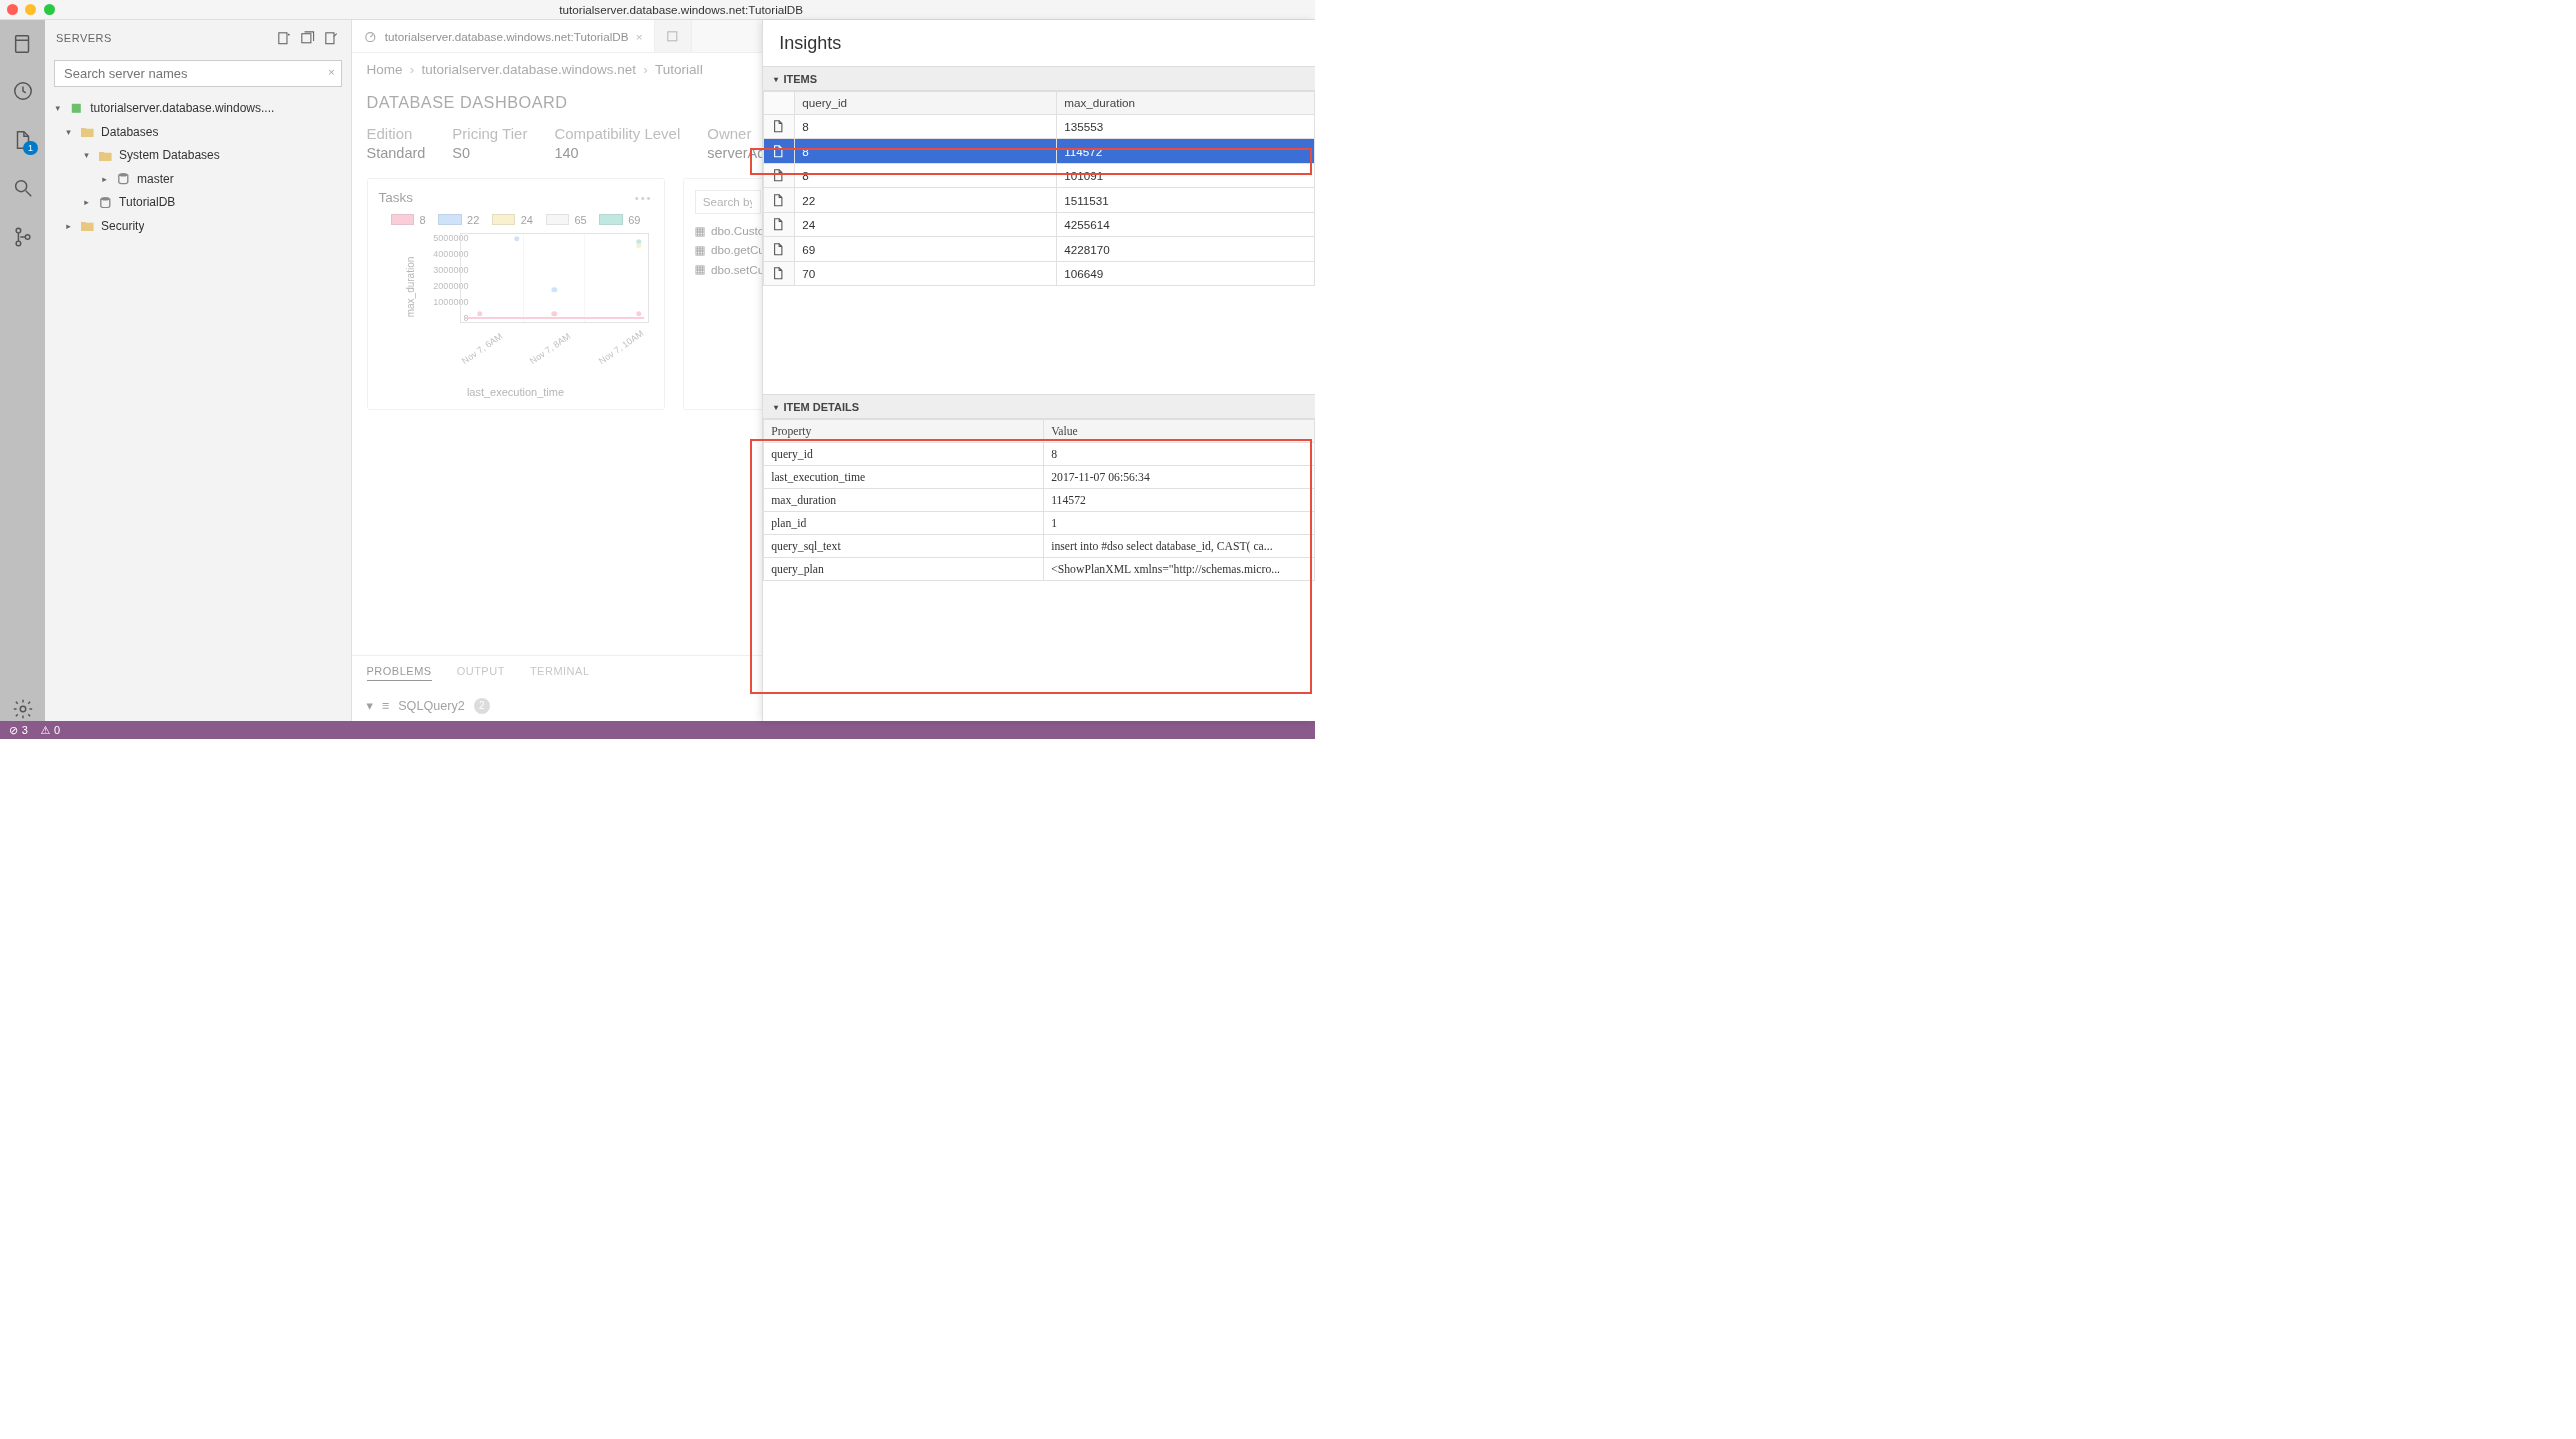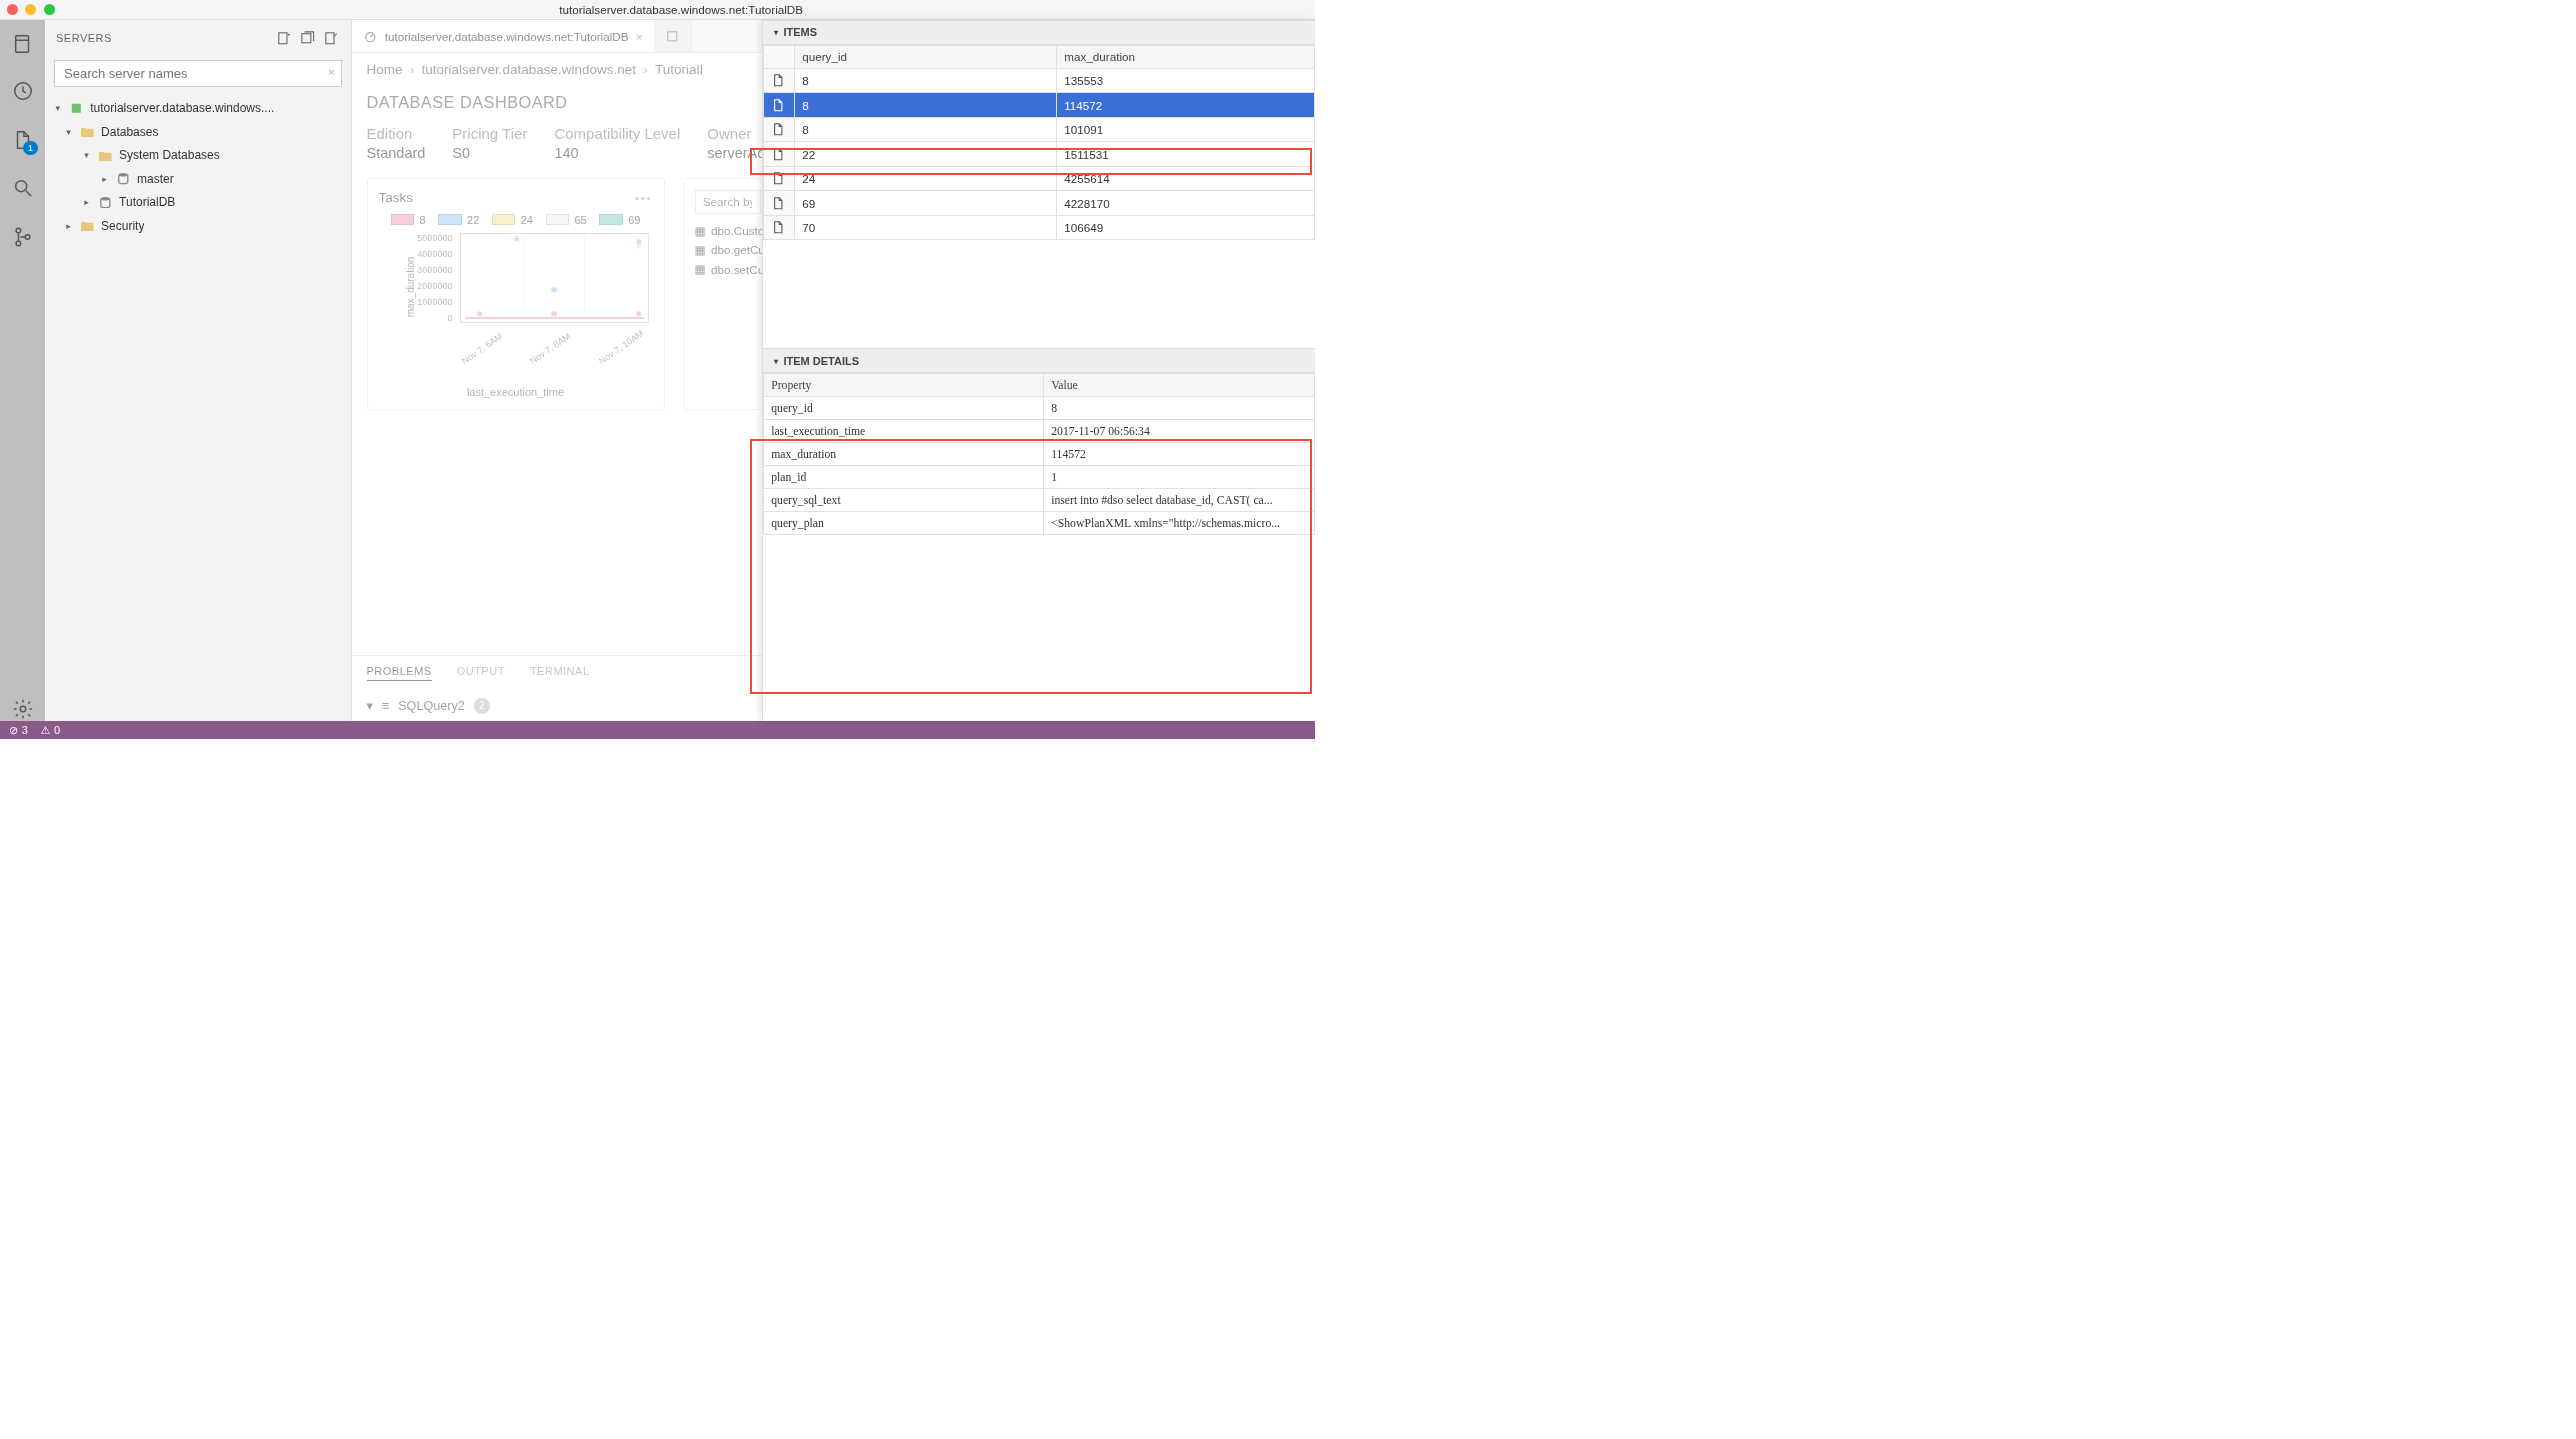--- a/index.html
+++ b/index.html
@@ -414,6 +414,7 @@
 </div>
 
 <div class="flyout">
+  <div class="flyout-title">Insights</div>
 
   <div class="section-header">
     <span class="tri">▾</span>

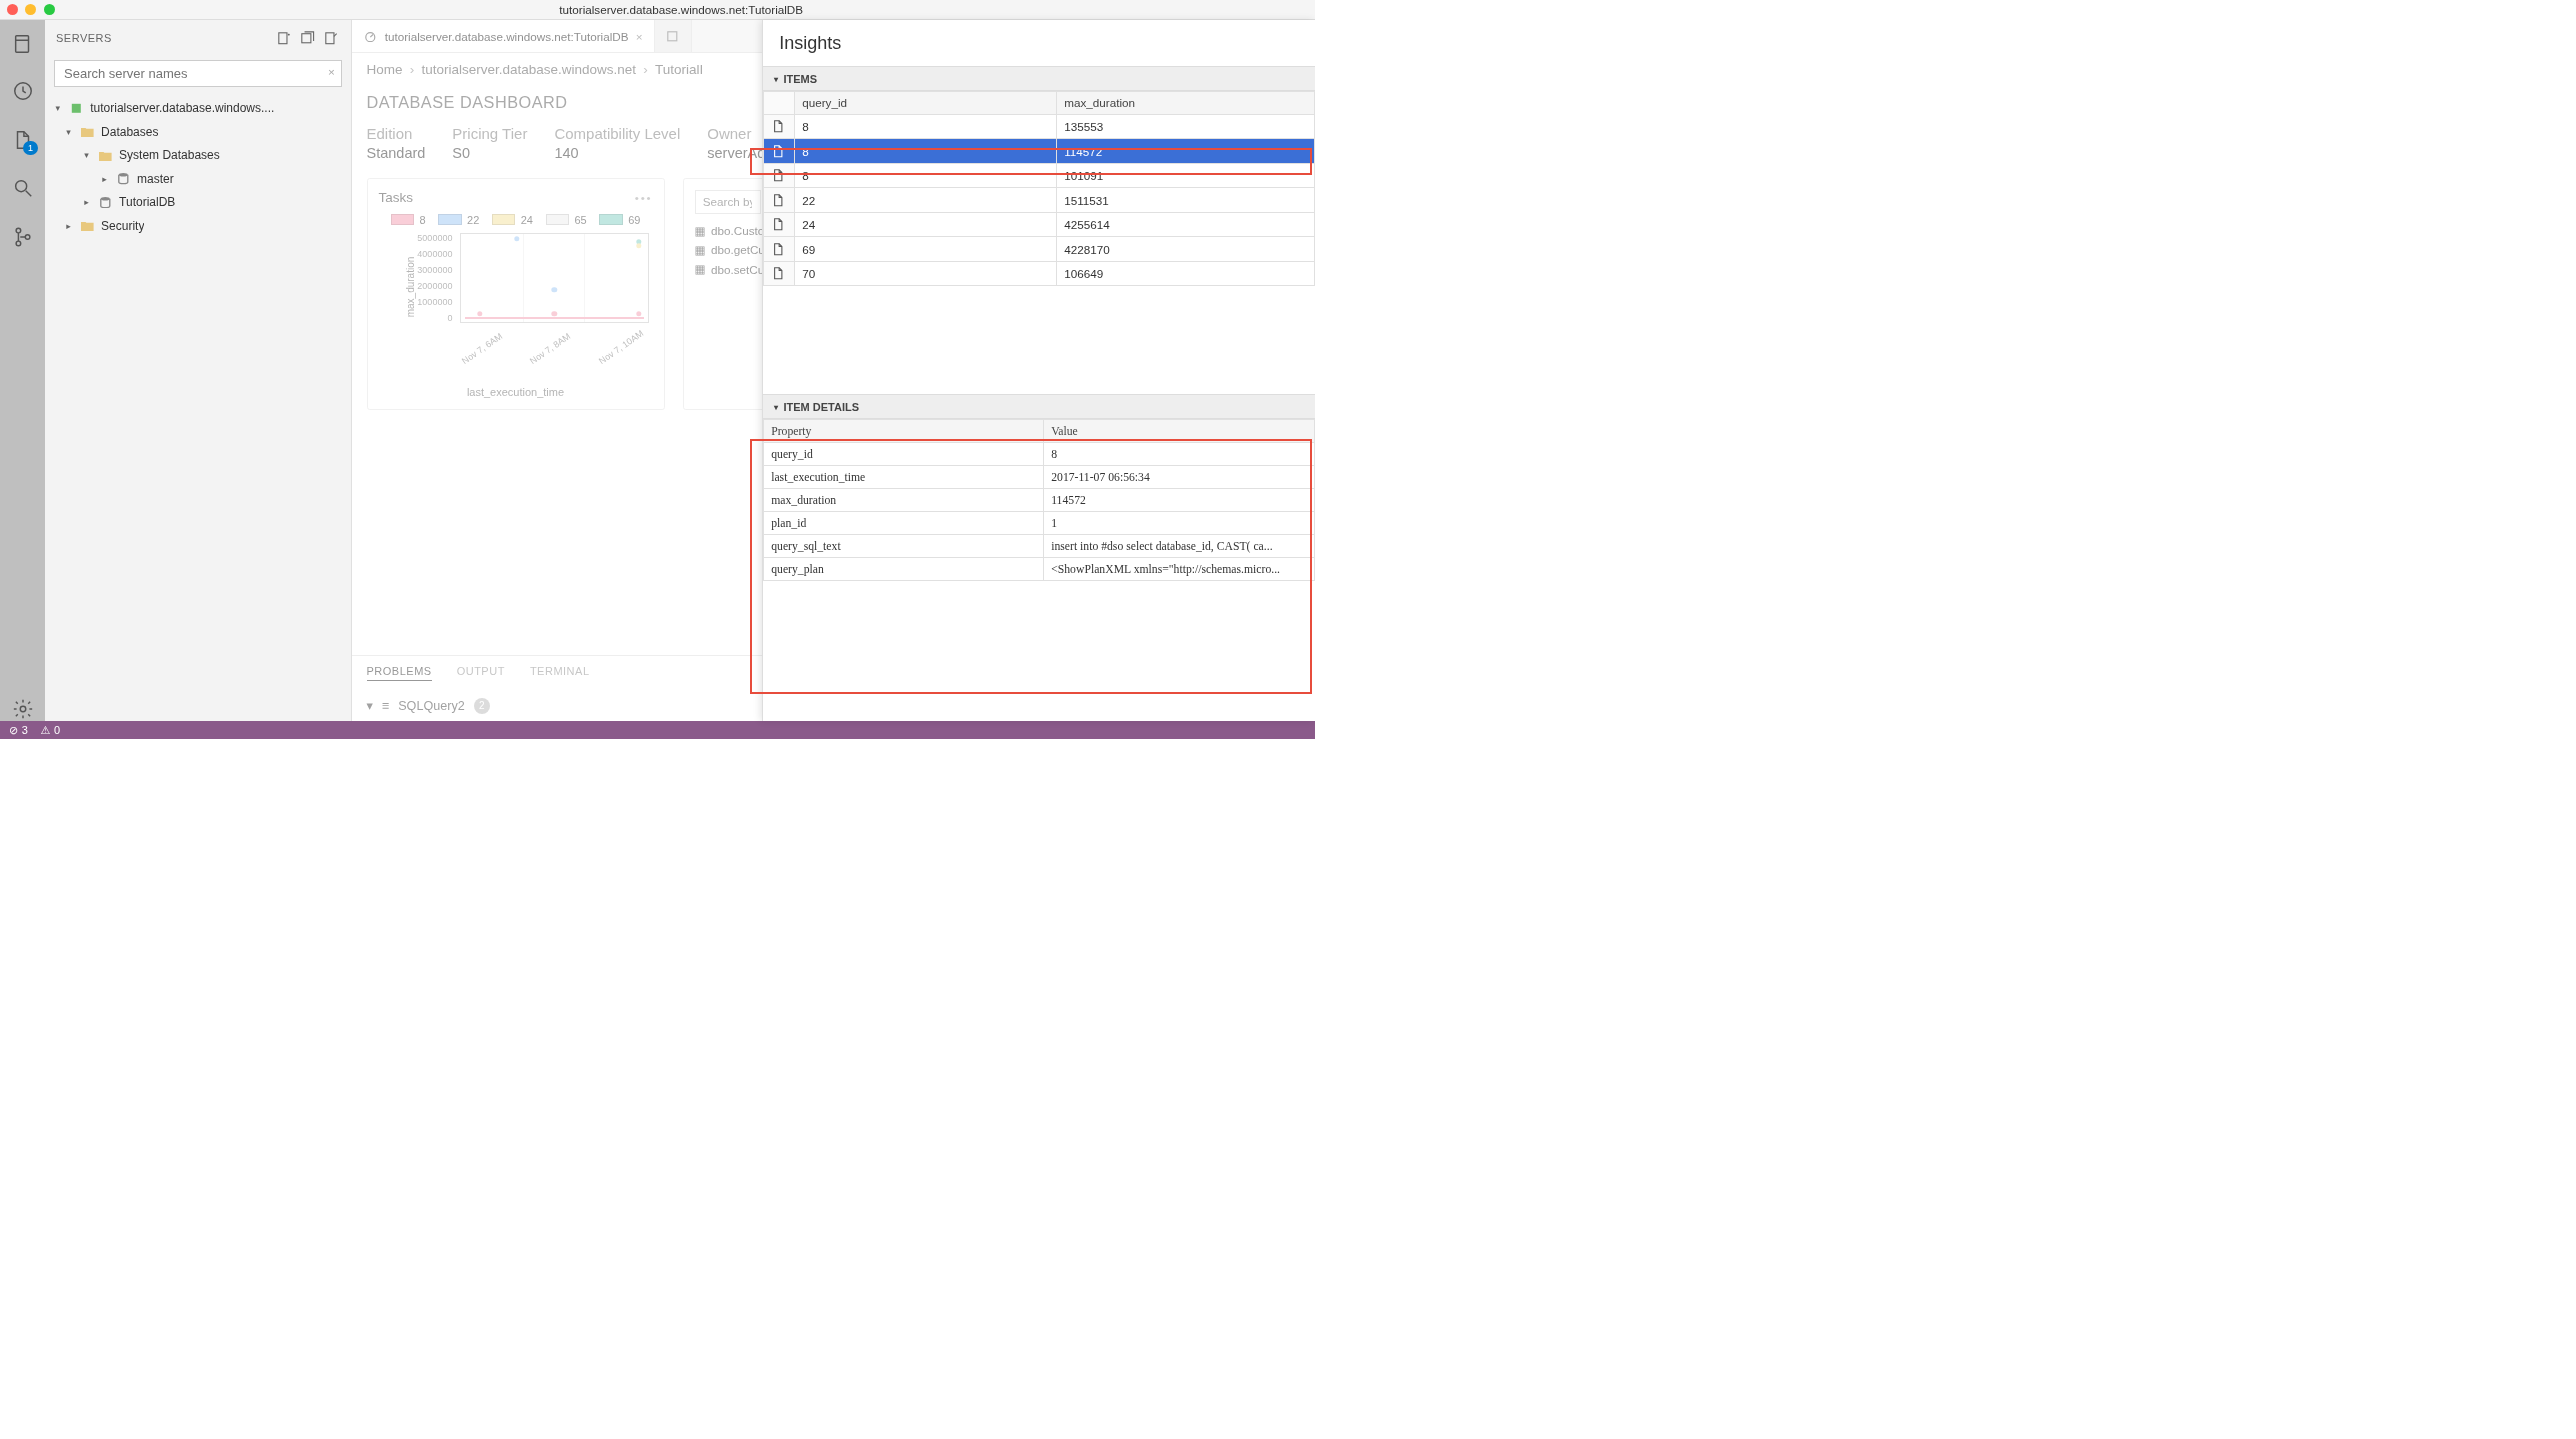--- a/index.html
+++ b/index.html
@@ -65,7 +65,7 @@
 .swatch { width: 23.5px; height: 11px; border: 0.9px solid rgba(0,0,0,0.15); }
 .chart { position: relative; height: 108px; margin-left: 23.5px; }
 .ylabel { position: absolute; left: -22px; top: 50%; transform: translateY(-50%) rotate(-90deg); font-size: 10px; color: #777; transform-origin: center; }
-.yaxis { position: absolute; left: 0; top: 0; bottom: 18px; width: 54px; display: flex; flex-direction: column; justify-content: space-between; font-size: 9px; color: #888; text-align: right; padding-right: 3.6px; }
+.yaxis { position: absolute; left: 16px; top: 0; bottom: 18px; width: 54px; display: flex; flex-direction: column; justify-content: space-between; font-size: 9px; color: #888; text-align: right; padding-right: 3.6px; }
 .plot { position: absolute; left: 58px; right: 3.6px; top: 0; bottom: 18px; border: 0.9px solid #ccc; }
 .plot .grid-v { position: absolute; top: 0; bottom: 0; border-left: 0.9px solid #eee; }
 .plot .pt { position: absolute; width: 5.4px; height: 5.4px; border-radius: 50%; transform: translate(-50%, -50%); }

